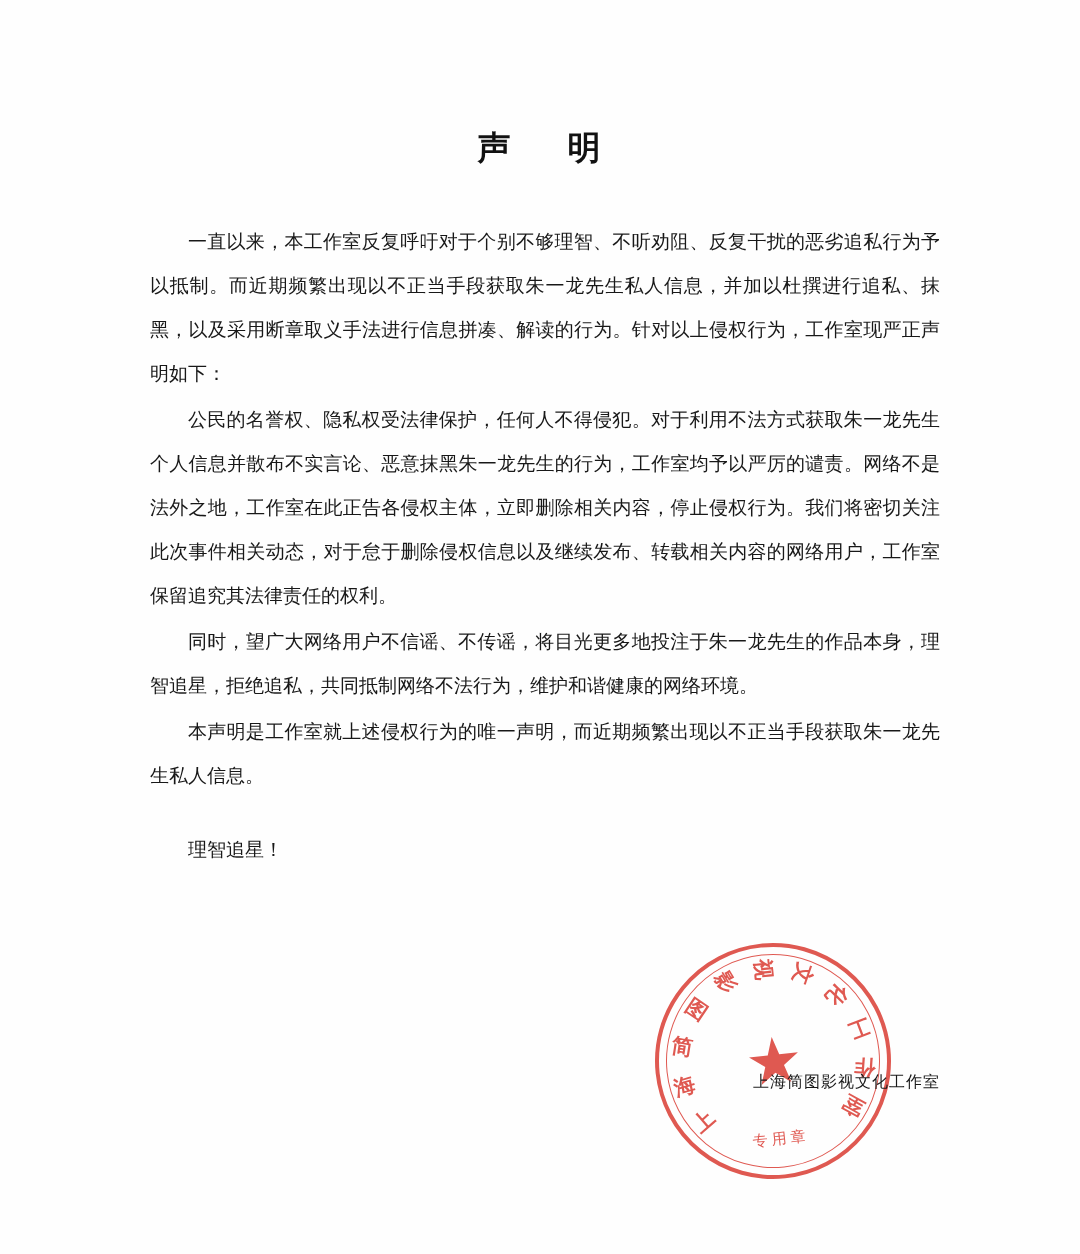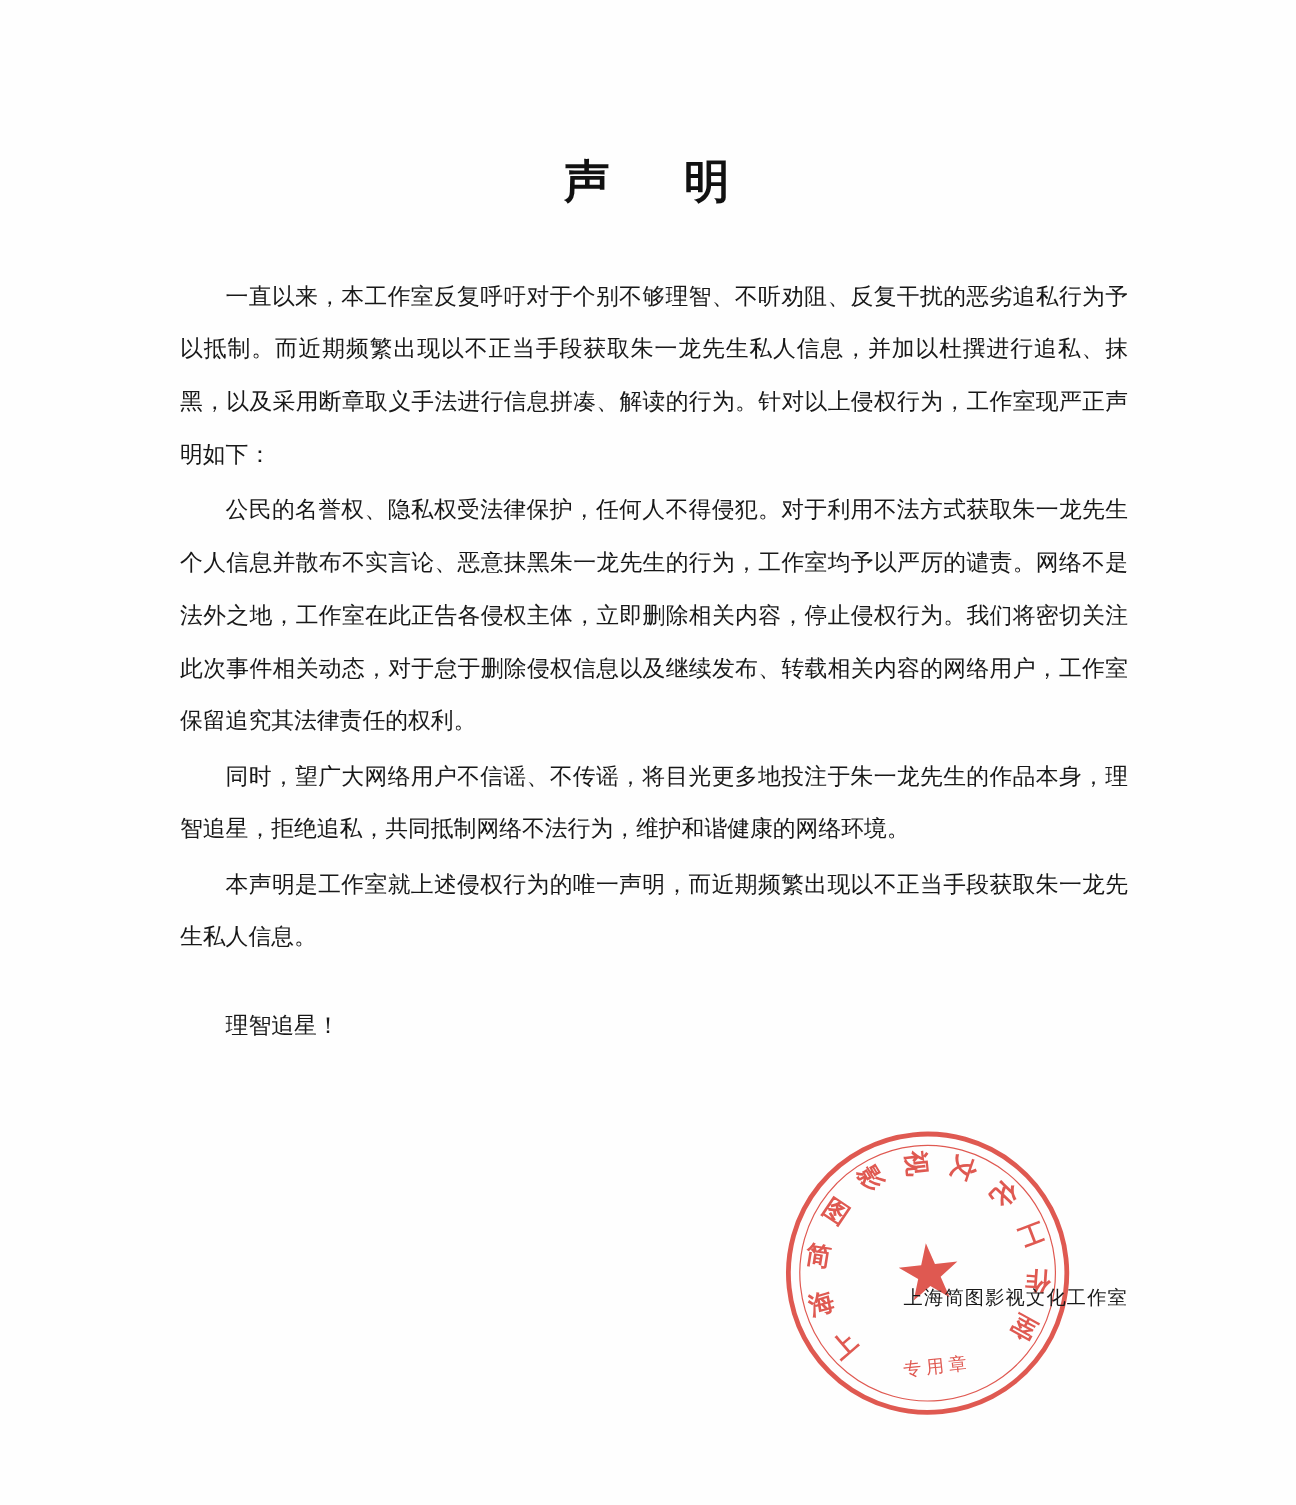--- a/index.html
+++ b/index.html
@@ -29,7 +29,7 @@
   }
   .title {
     text-align: center;
-    font-size: 38px;
+    font-size: 33px;
     font-weight: bold;
     letter-spacing: 12px;
     margin-top: 126px;

